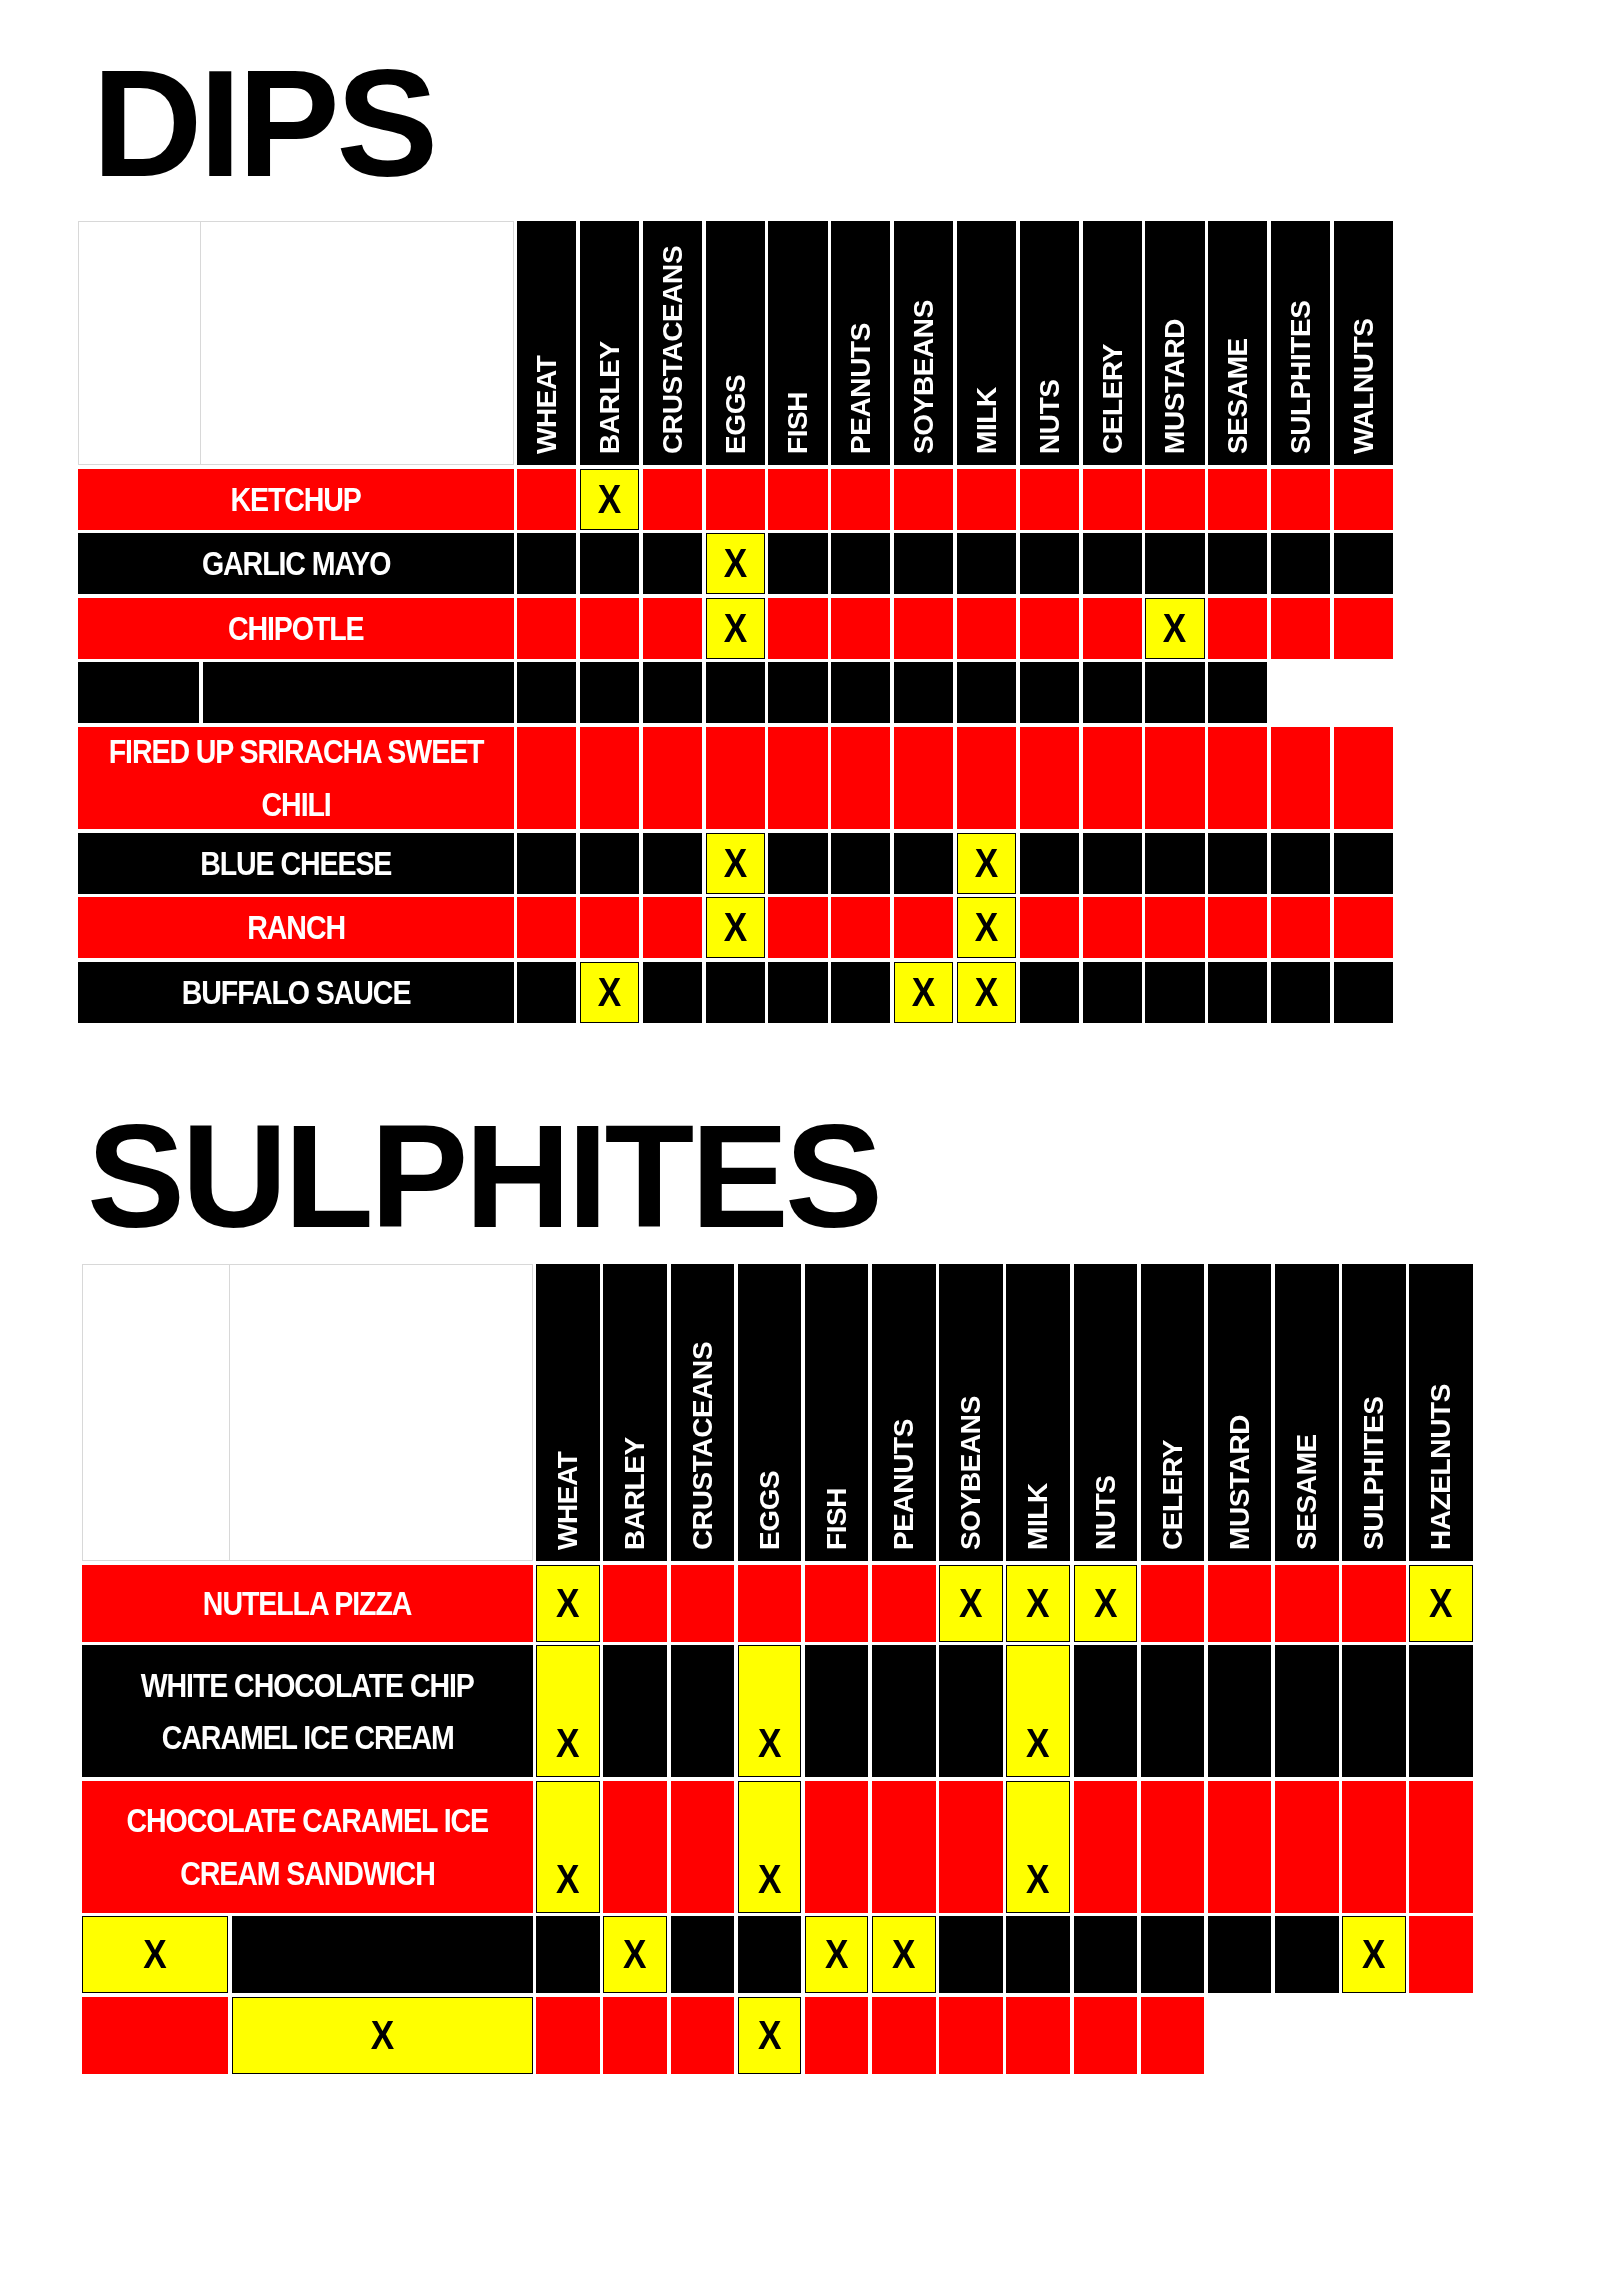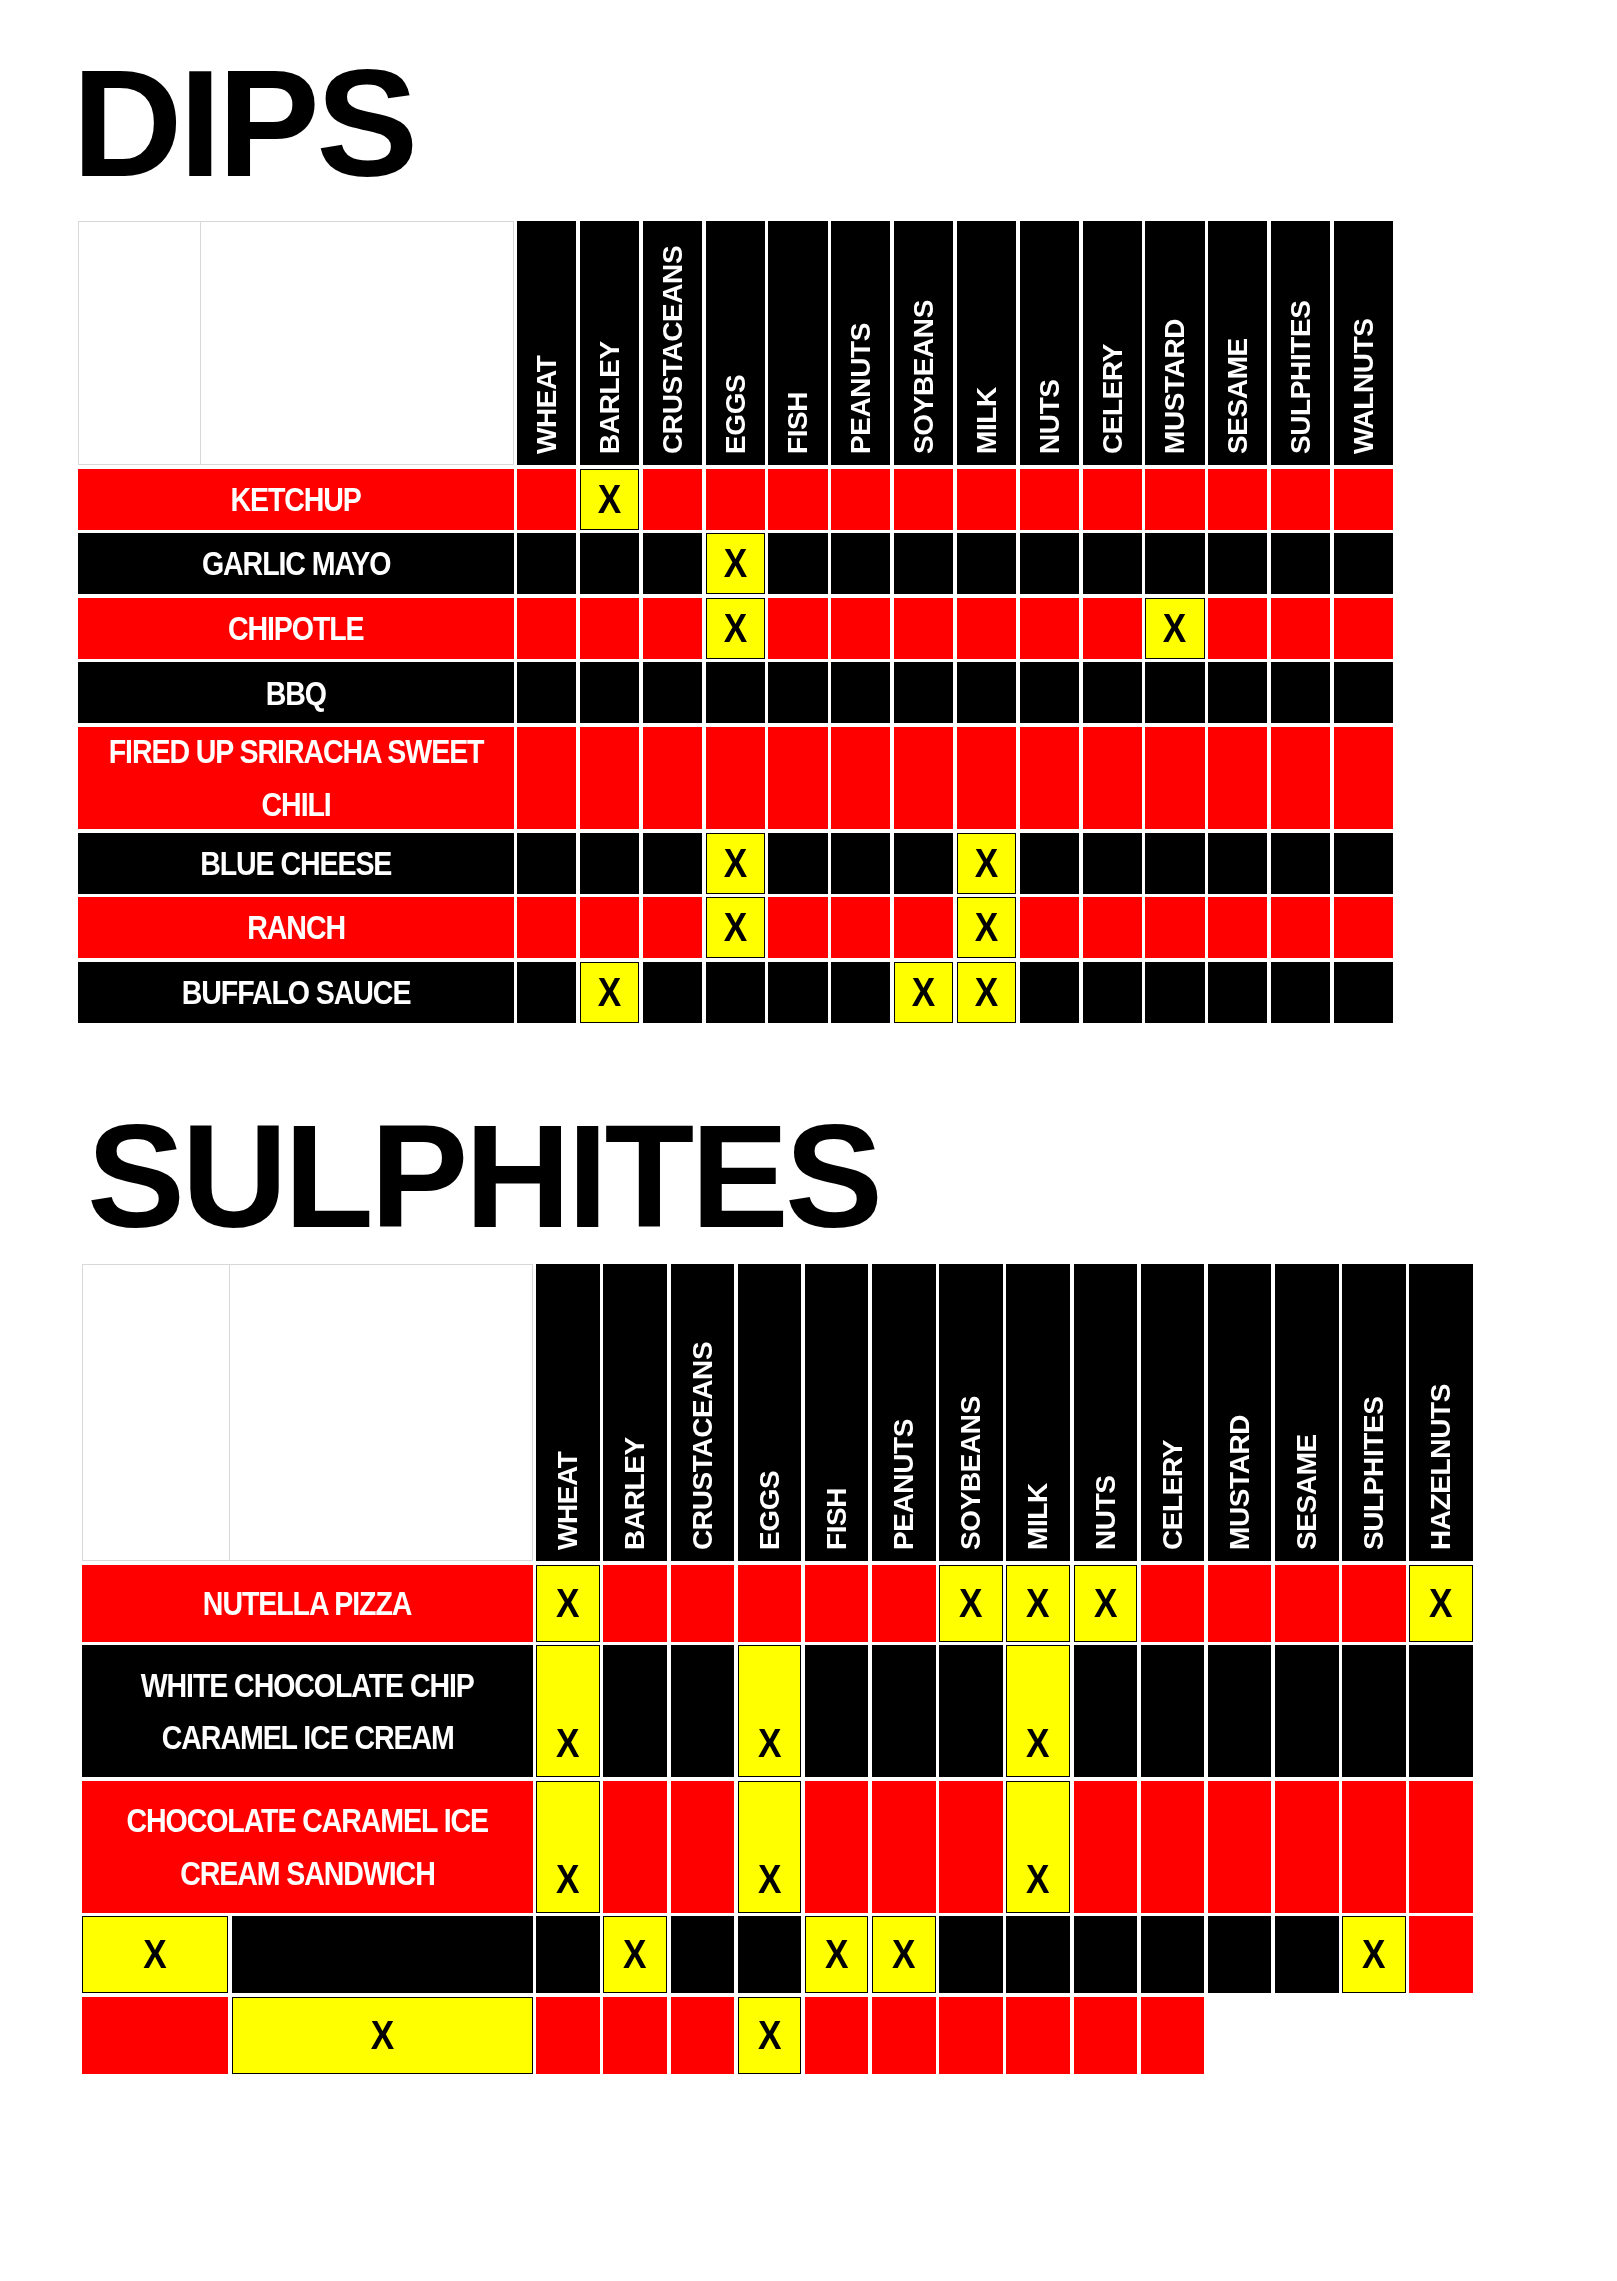--- a/index.html
+++ b/index.html
@@ -11,7 +11,7 @@
     position:absolute;margin:0;color:#000;font-weight:bold;
     letter-spacing:-3.6px;line-height:1;white-space:nowrap;
   }
-  .title-dips{left:72px;top:46px;font-size:153px;}
+  .title-dips{left:92px;top:46px;font-size:153px;}
   .title-desserts{left:87px;top:1103px;font-size:147px;}
 
   .matrix{position:absolute;}

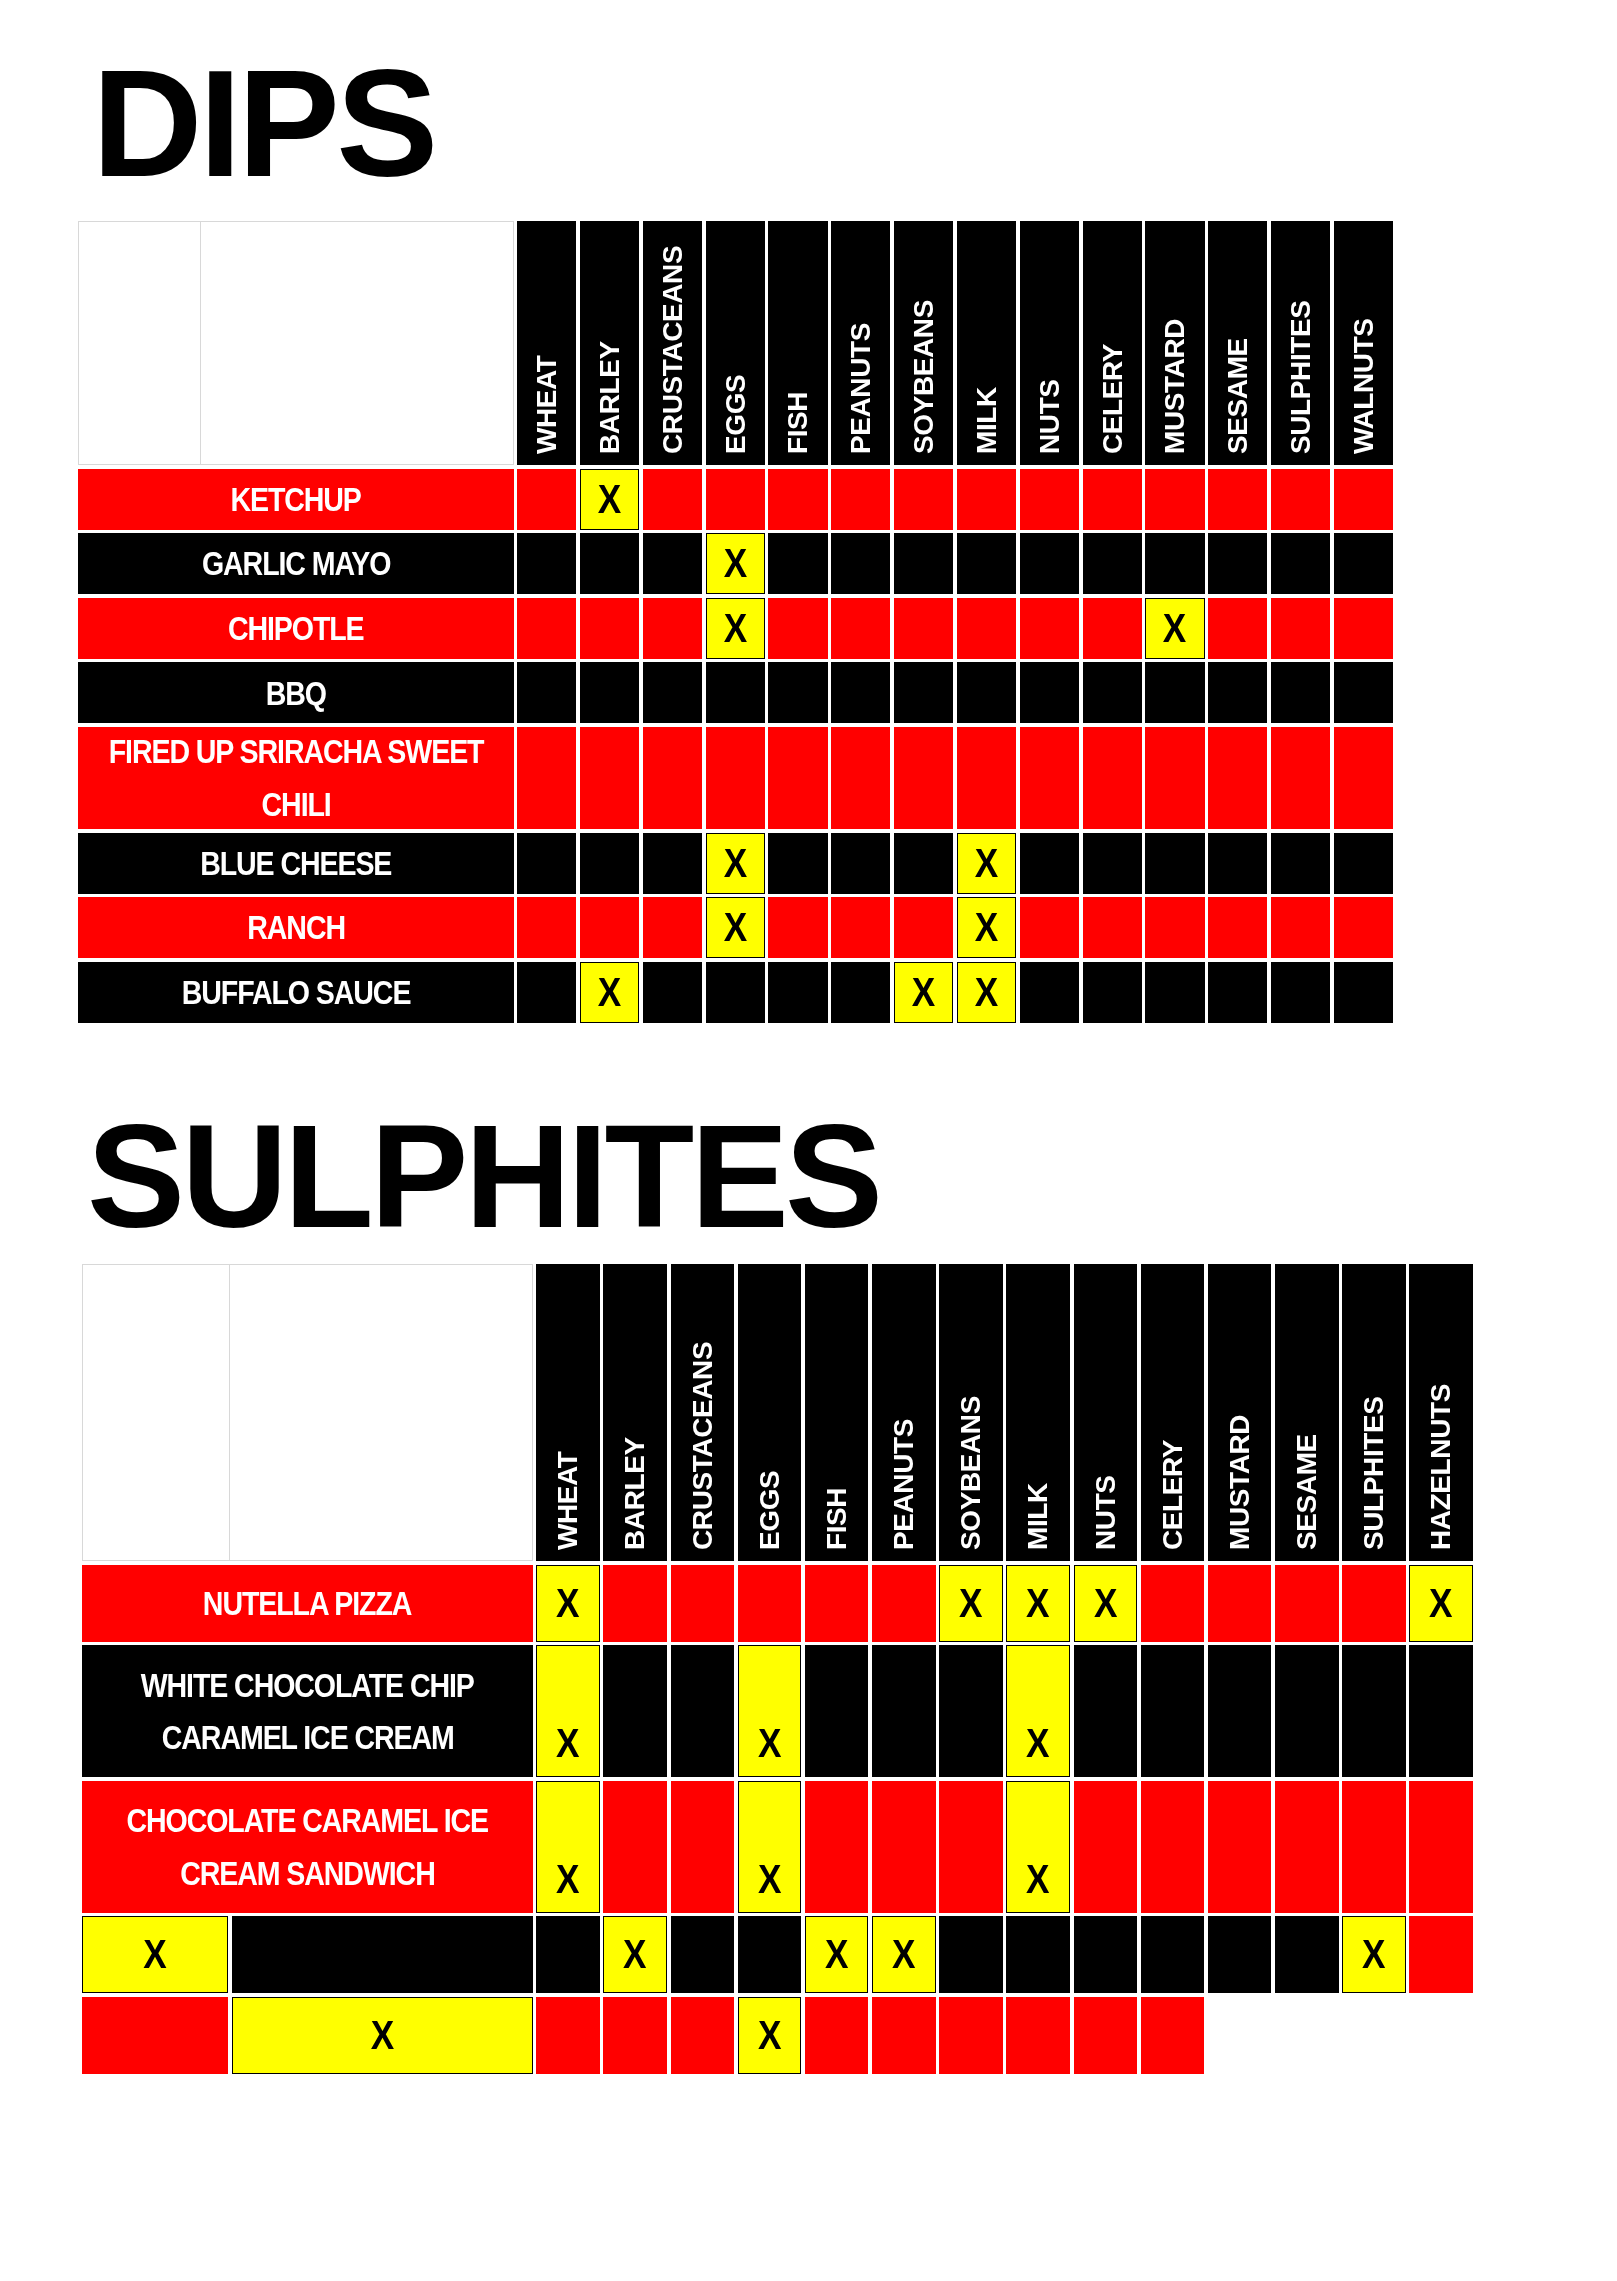--- a/index.html
+++ b/index.html
@@ -169,9 +169,6 @@
         <div class="grid-cell row-red" style="background: rgb(255, 0, 0);"></div>
         <div class="grid-cell row-red" style="background: rgb(255, 0, 0);"></div>
         <div class="grid-cell row-red" style="background: rgb(255, 0, 0);"></div>
-        <div class="label-cell row-black">
-          <span class="label-line">BBQ</span>
-        </div>
         <div class="grid-cell row-black" style="background: rgb(0, 0, 0);"></div>
         <div class="grid-cell row-black" style="background: rgb(0, 0, 0);"></div>
         <div class="grid-cell row-black" style="background: rgb(0, 0, 0);"></div>

